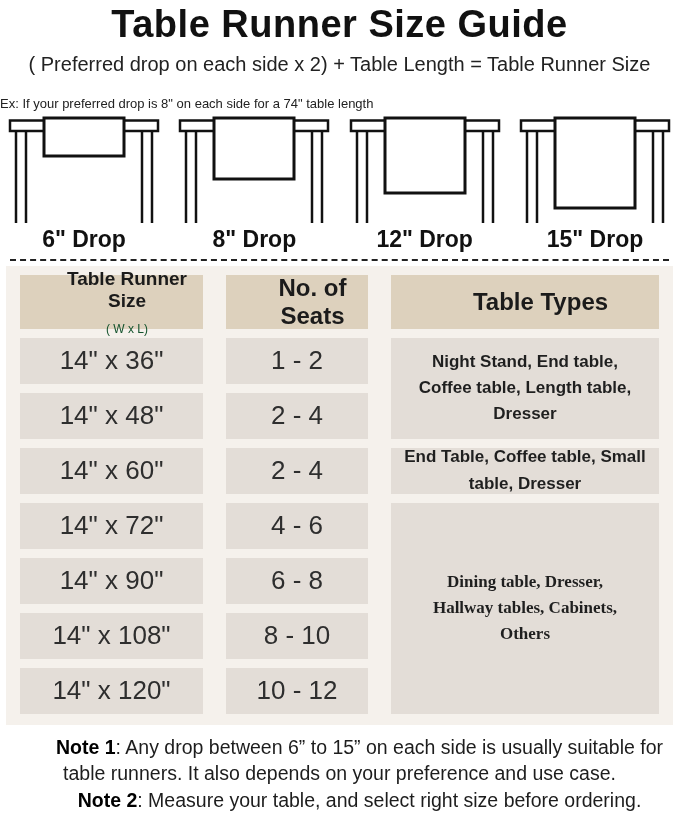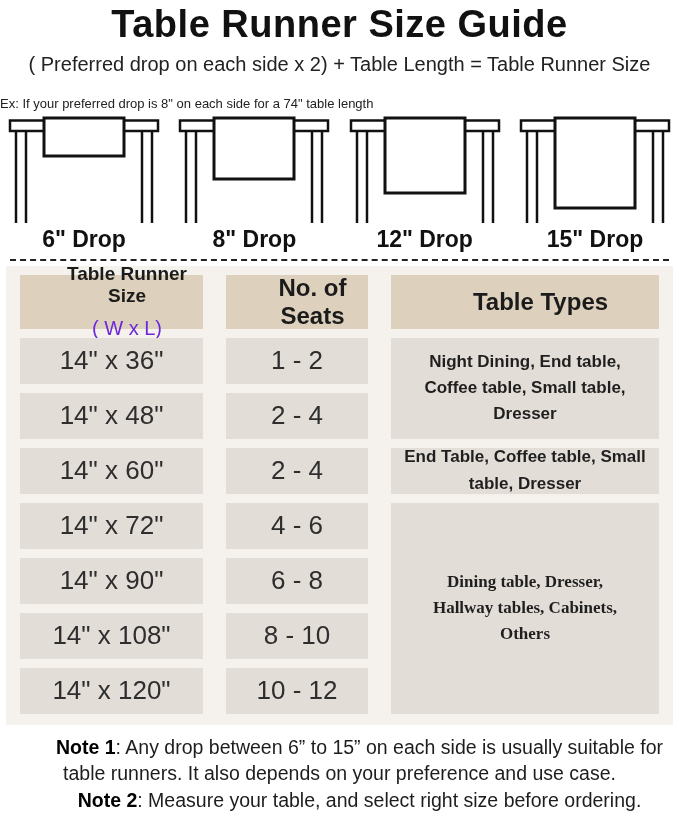--- a/index.html
+++ b/index.html
@@ -81,7 +81,7 @@
   }
   .hcell .h-main { font-size: 24px; font-weight: bold; color: #1b1b1b; }
   .hcell .h-main.small { font-size: 19px; }
-  .hcell .h-sub { font-size: 20px; font-weight: normal; margin-top: 10px; color: #6d28d9; }
+  .hcell .h-sub { font-size: 12px; font-weight: normal; margin-top: 10px; color: #14532d; }
   .cell {
     background: #e3ddd7;
     display: flex;

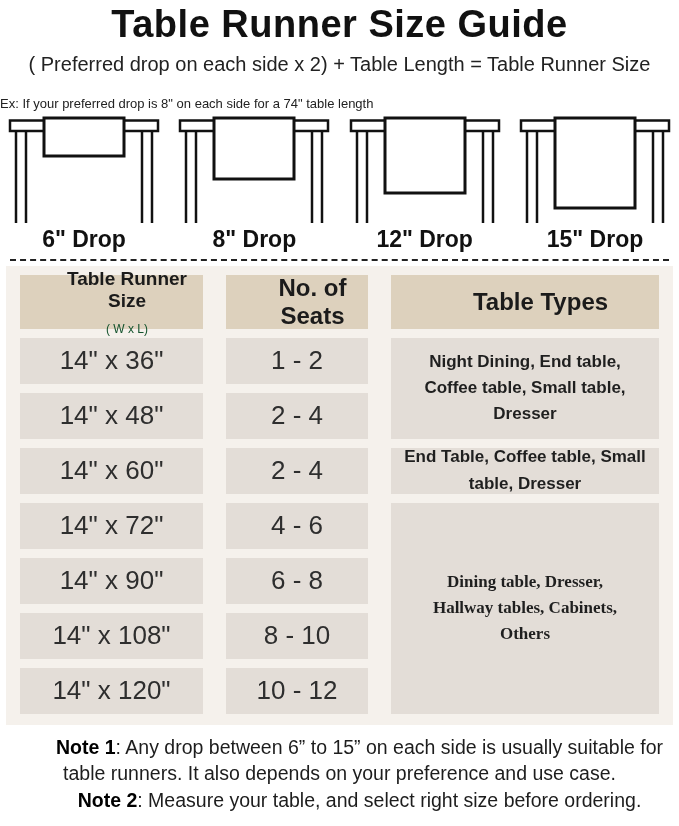--- a/index.html
+++ b/index.html
@@ -214,7 +214,7 @@
     <div class="cell col2" style="grid-row:8;">10 - 12</div>
 
     <div class="type-cell type-a">
-      <span class="type-text">Night Dining, End table, Coffee table, Small table, Dresser</span>
+      <span class="type-text">Night Stand, End table, Coffee table, Length table, Dresser</span>
     </div>
     <div class="type-cell type-b">
       <span class="type-text">End Table, Coffee table, Small table, Dresser</span>

